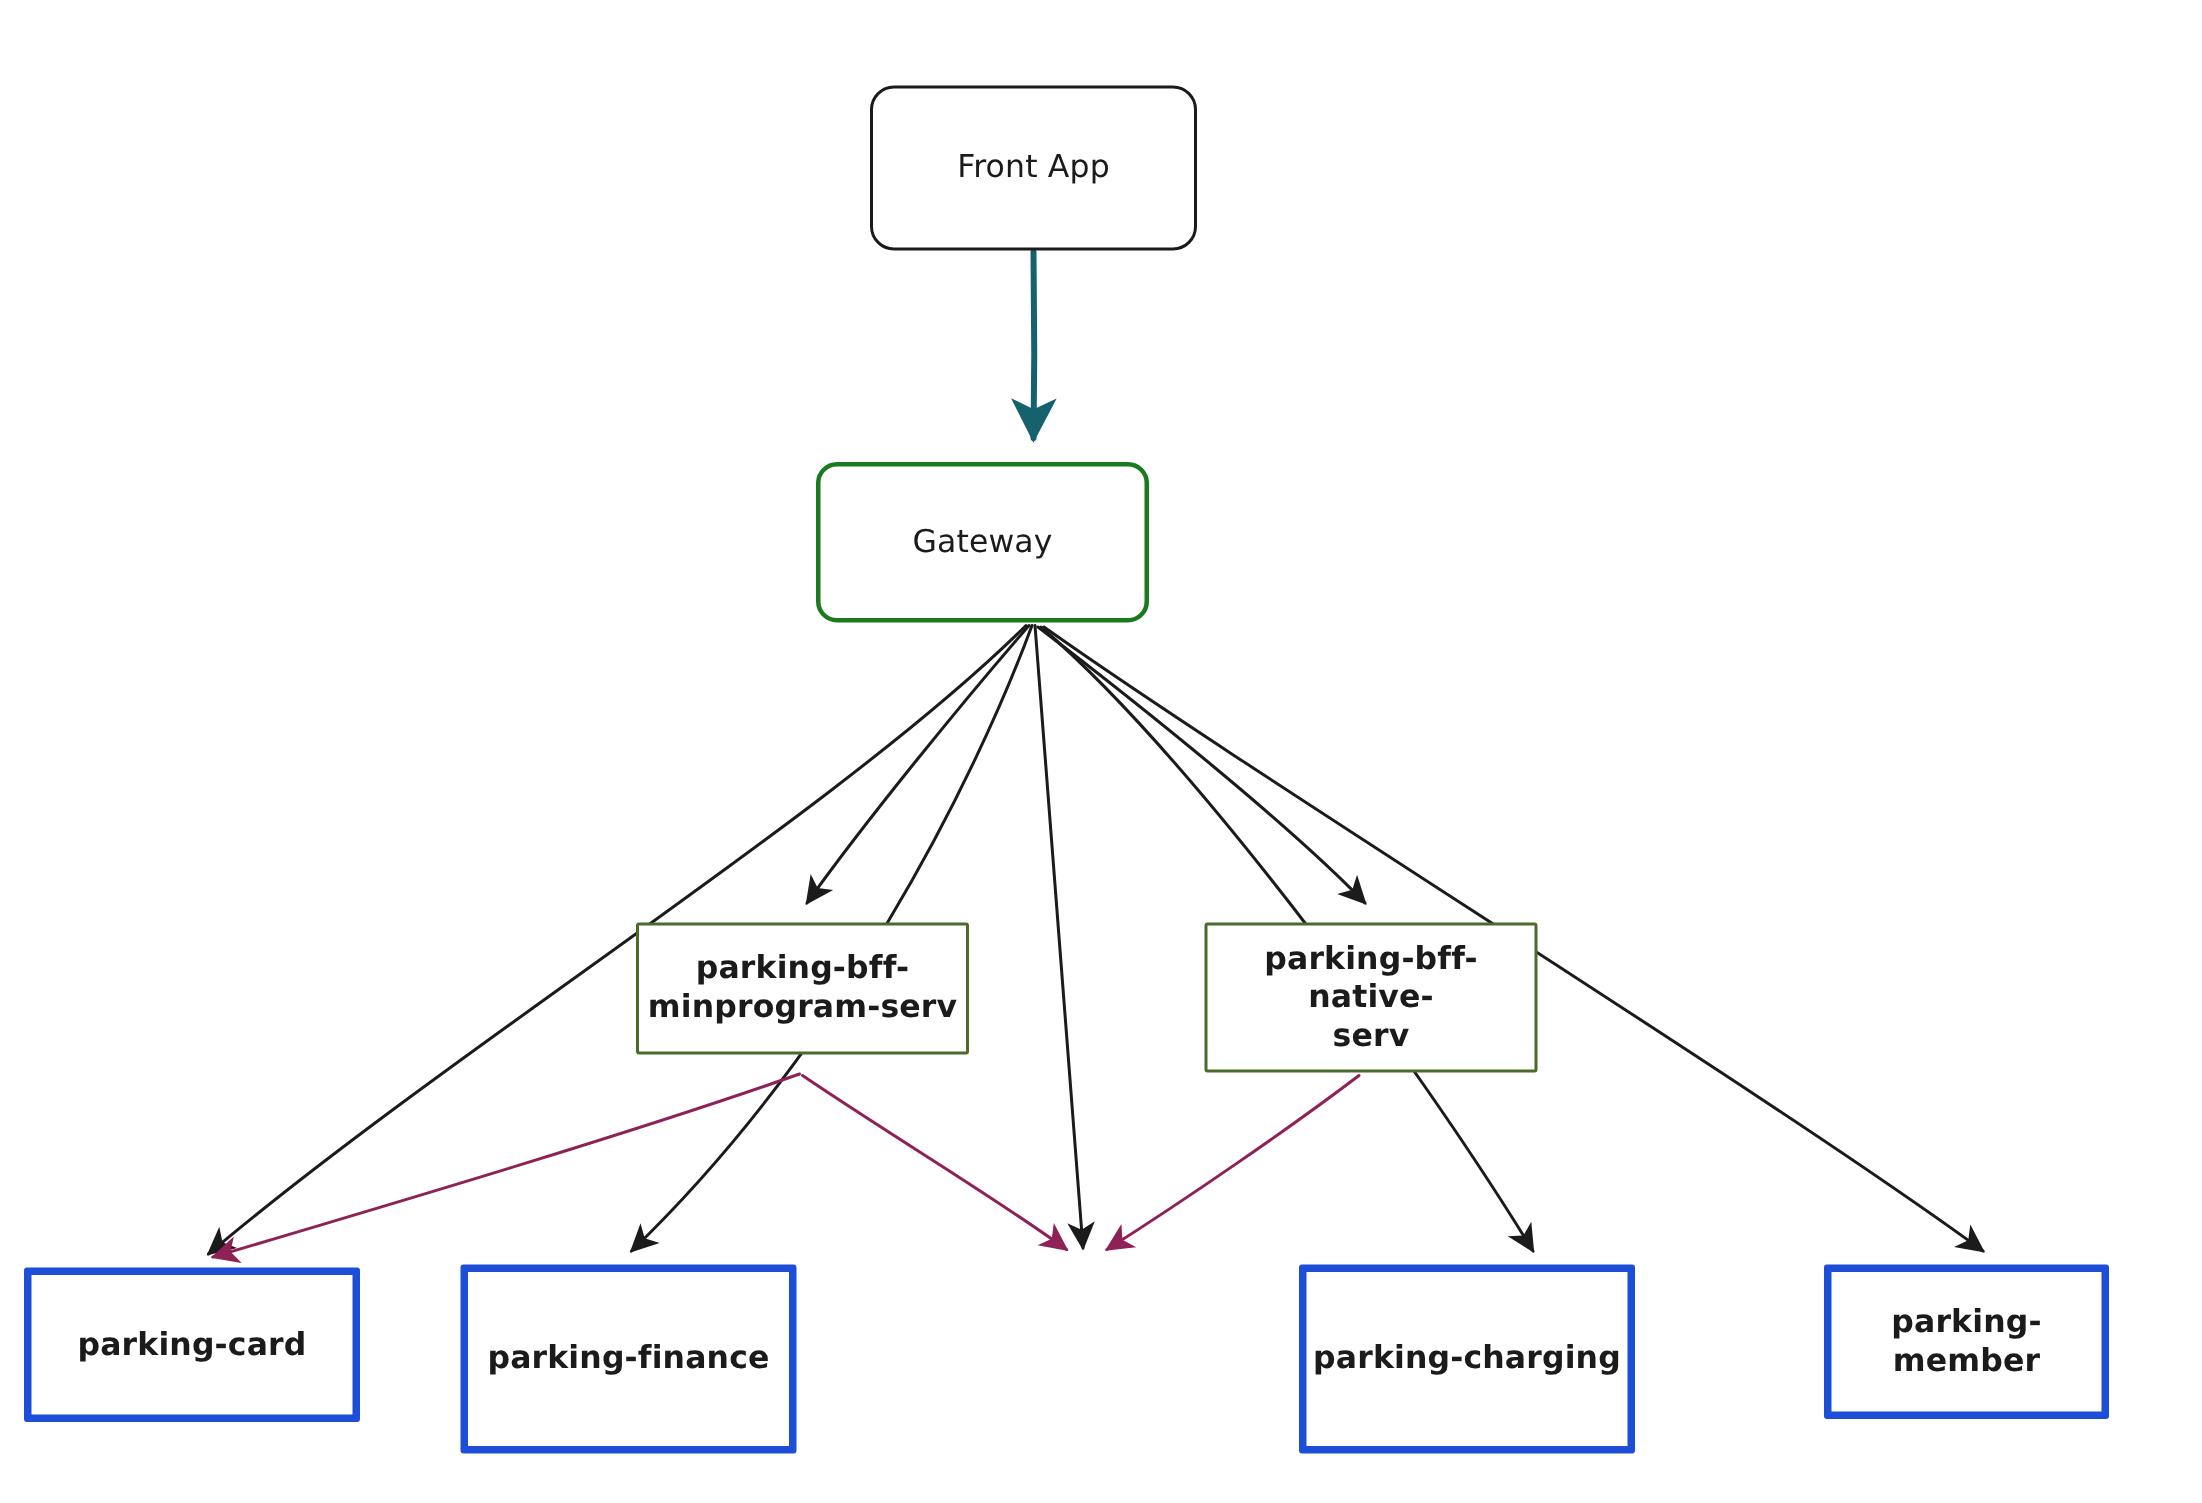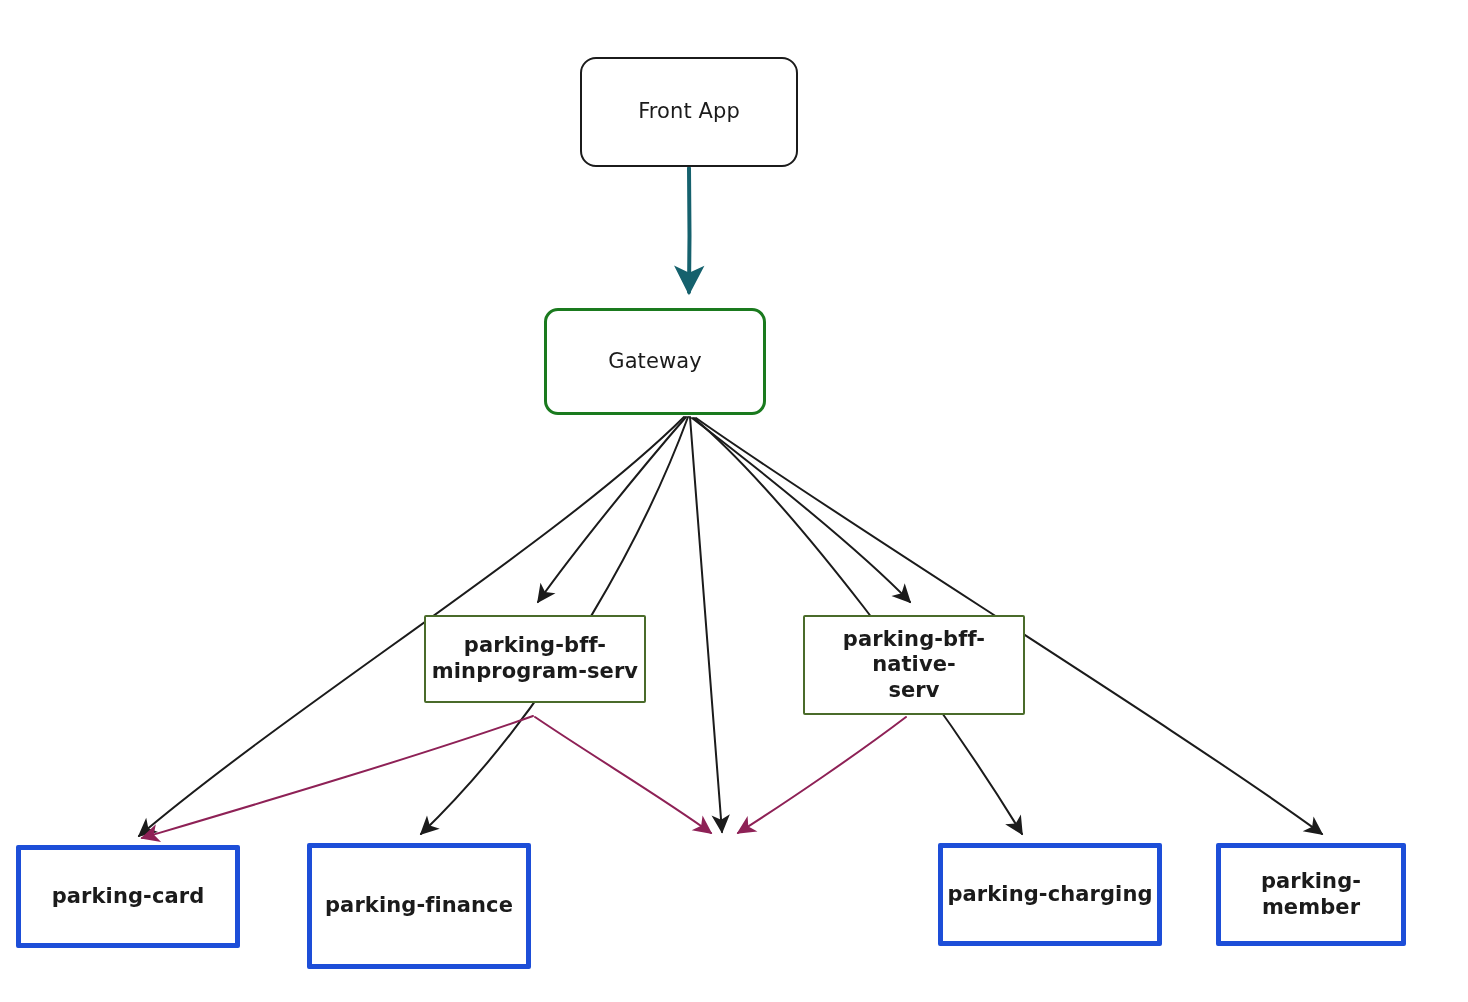--- a/index.html
+++ b/index.html
@@ -147,7 +147,7 @@
   </div>
 
 
-  <div class="node node-service" style="left:938px; top:843px; width:224px; height:103px;">
+  <div class="node node-service" style="left:866px; top:843px; width:224px; height:126px;">
     <span class="node-label">parking-charging</span>
   </div>
 

